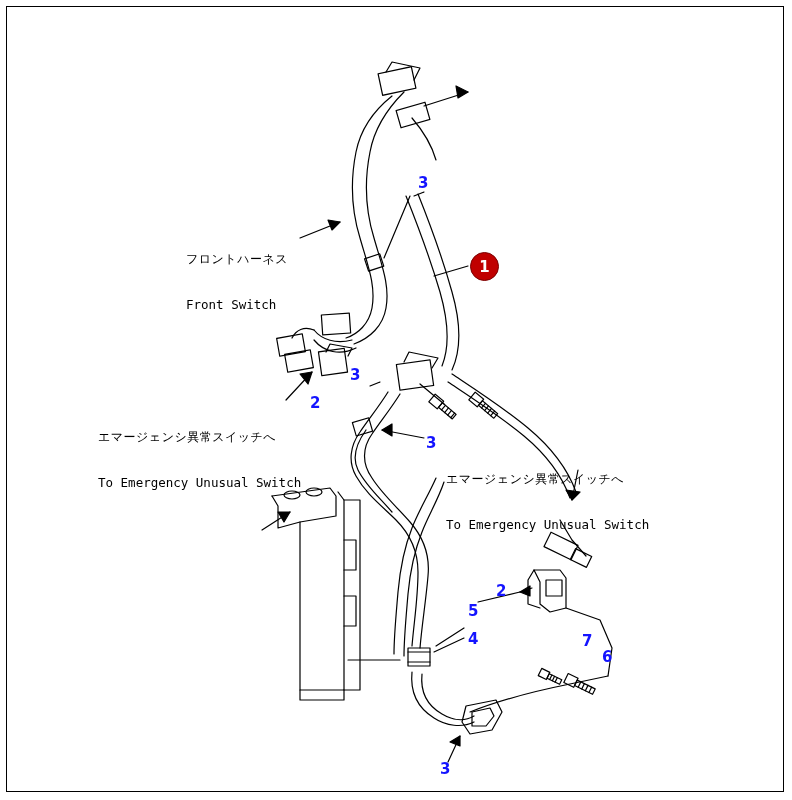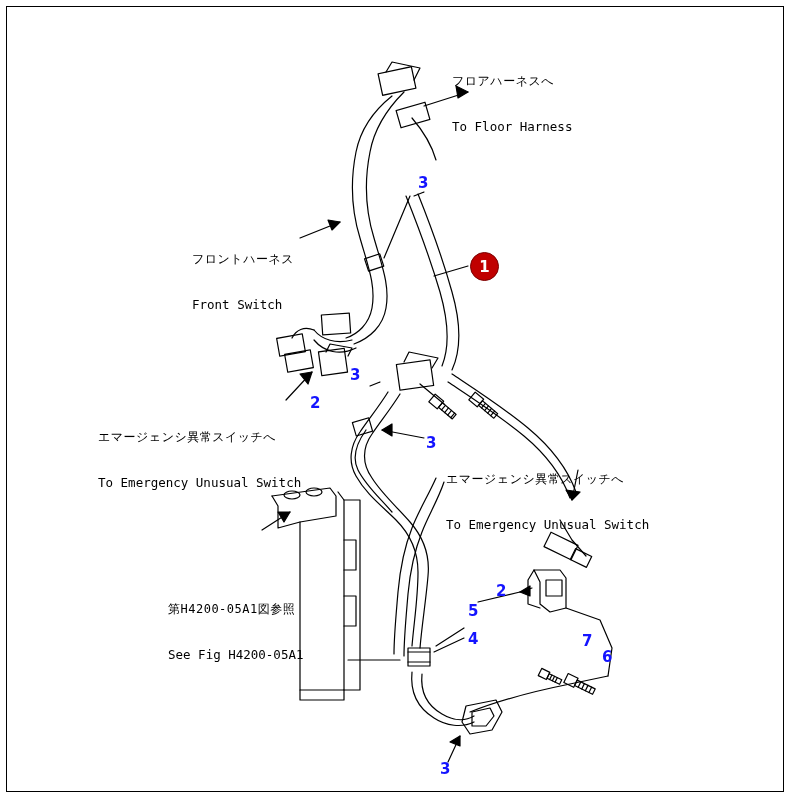--- a/index.html
+++ b/index.html
@@ -202,10 +202,6 @@
     </g>
   </svg>
 
-  <div class="lbl" style="left:452px; top:44px;">
-    <span class="jp">フロアハーネスへ</span>
-    <span class="en">To Floor Harness</span>
-  </div>
 
   <div class="lbl" style="left:192px; top:222px;">
     <span class="jp">フロントハーネス</span>

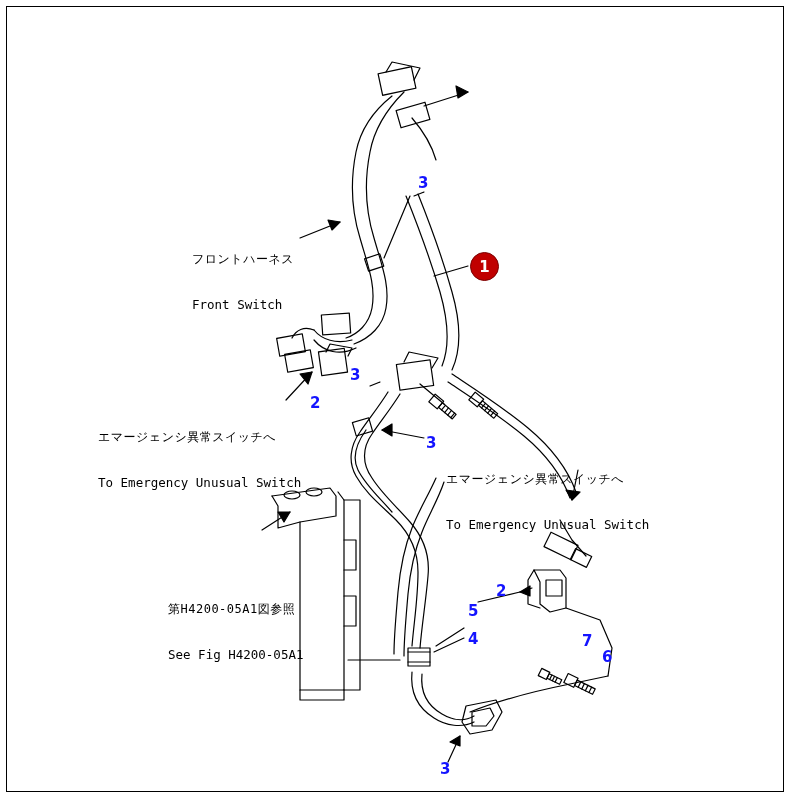--- a/index.html
+++ b/index.html
@@ -203,7 +203,7 @@
   </svg>
 
 
-  <div class="lbl" style="left:192px; top:222px;">
+  <div class="lbl" style="left:186px; top:222px;">
     <span class="jp">フロントハーネス</span>
     <span class="en">Front Switch</span>
   </div>

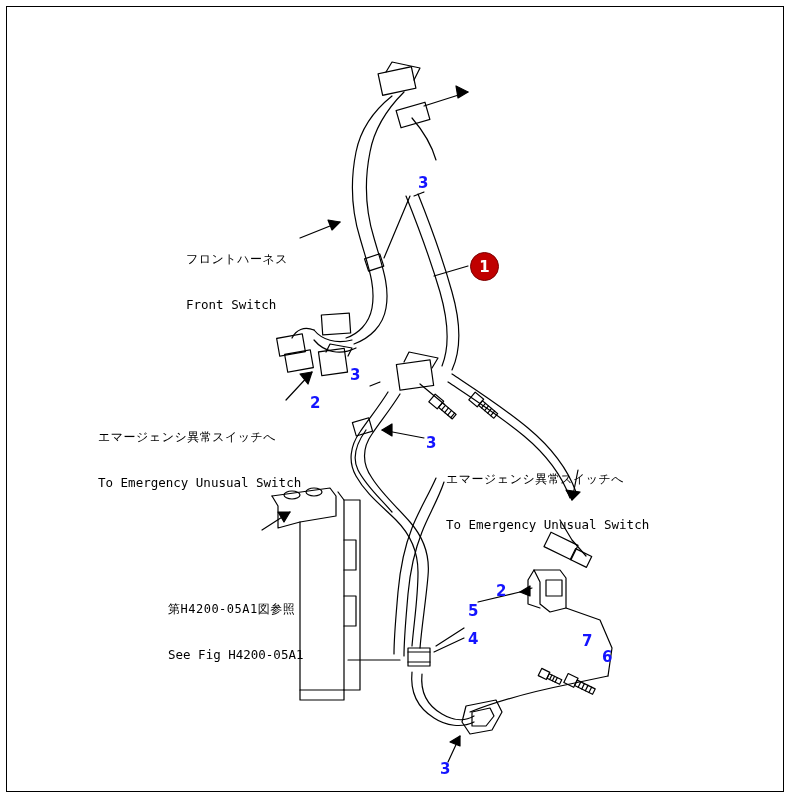--- a/index.html
+++ b/index.html
@@ -218,10 +218,6 @@
     <span class="en">To Emergency Unusual Switch</span>
   </div>
 
-  <div class="lbl" style="left:168px; top:572px;">
-    <span class="jp">第H4200-05A1図参照</span>
-    <span class="en">See Fig H4200-05A1</span>
-  </div>
 
   <div class="callout" style="left:470px; top:252px;">1</div>
 

